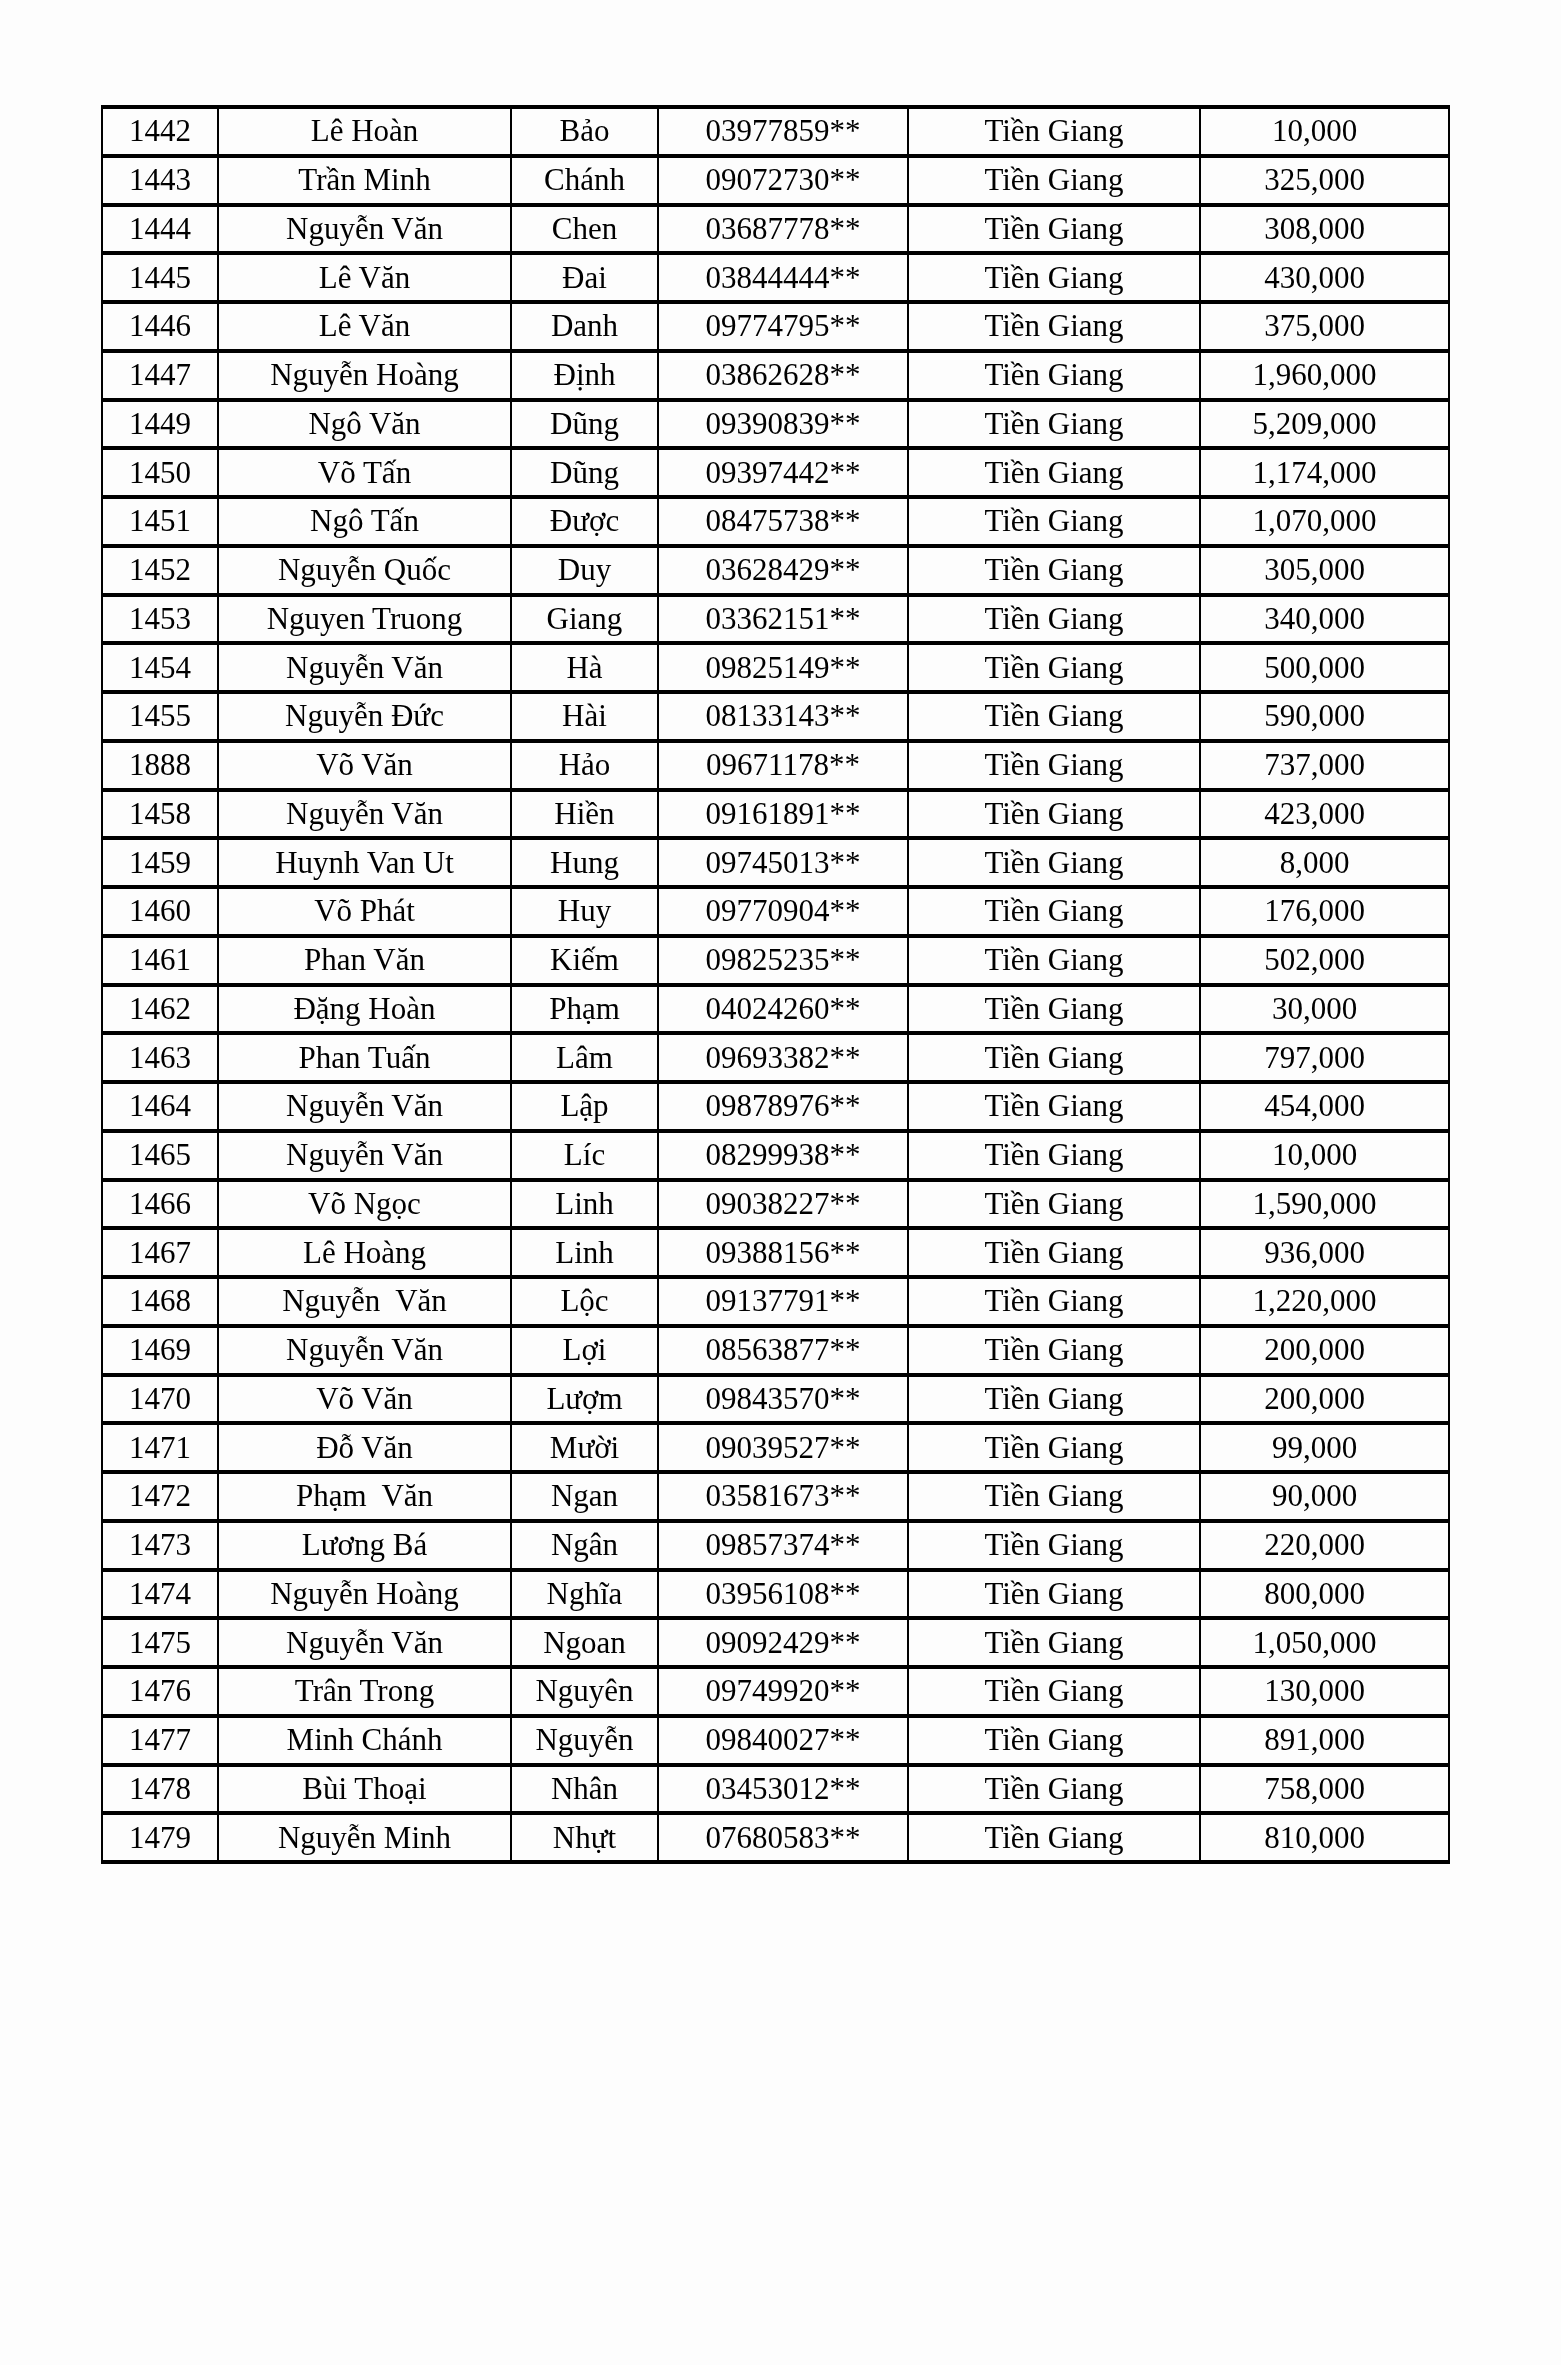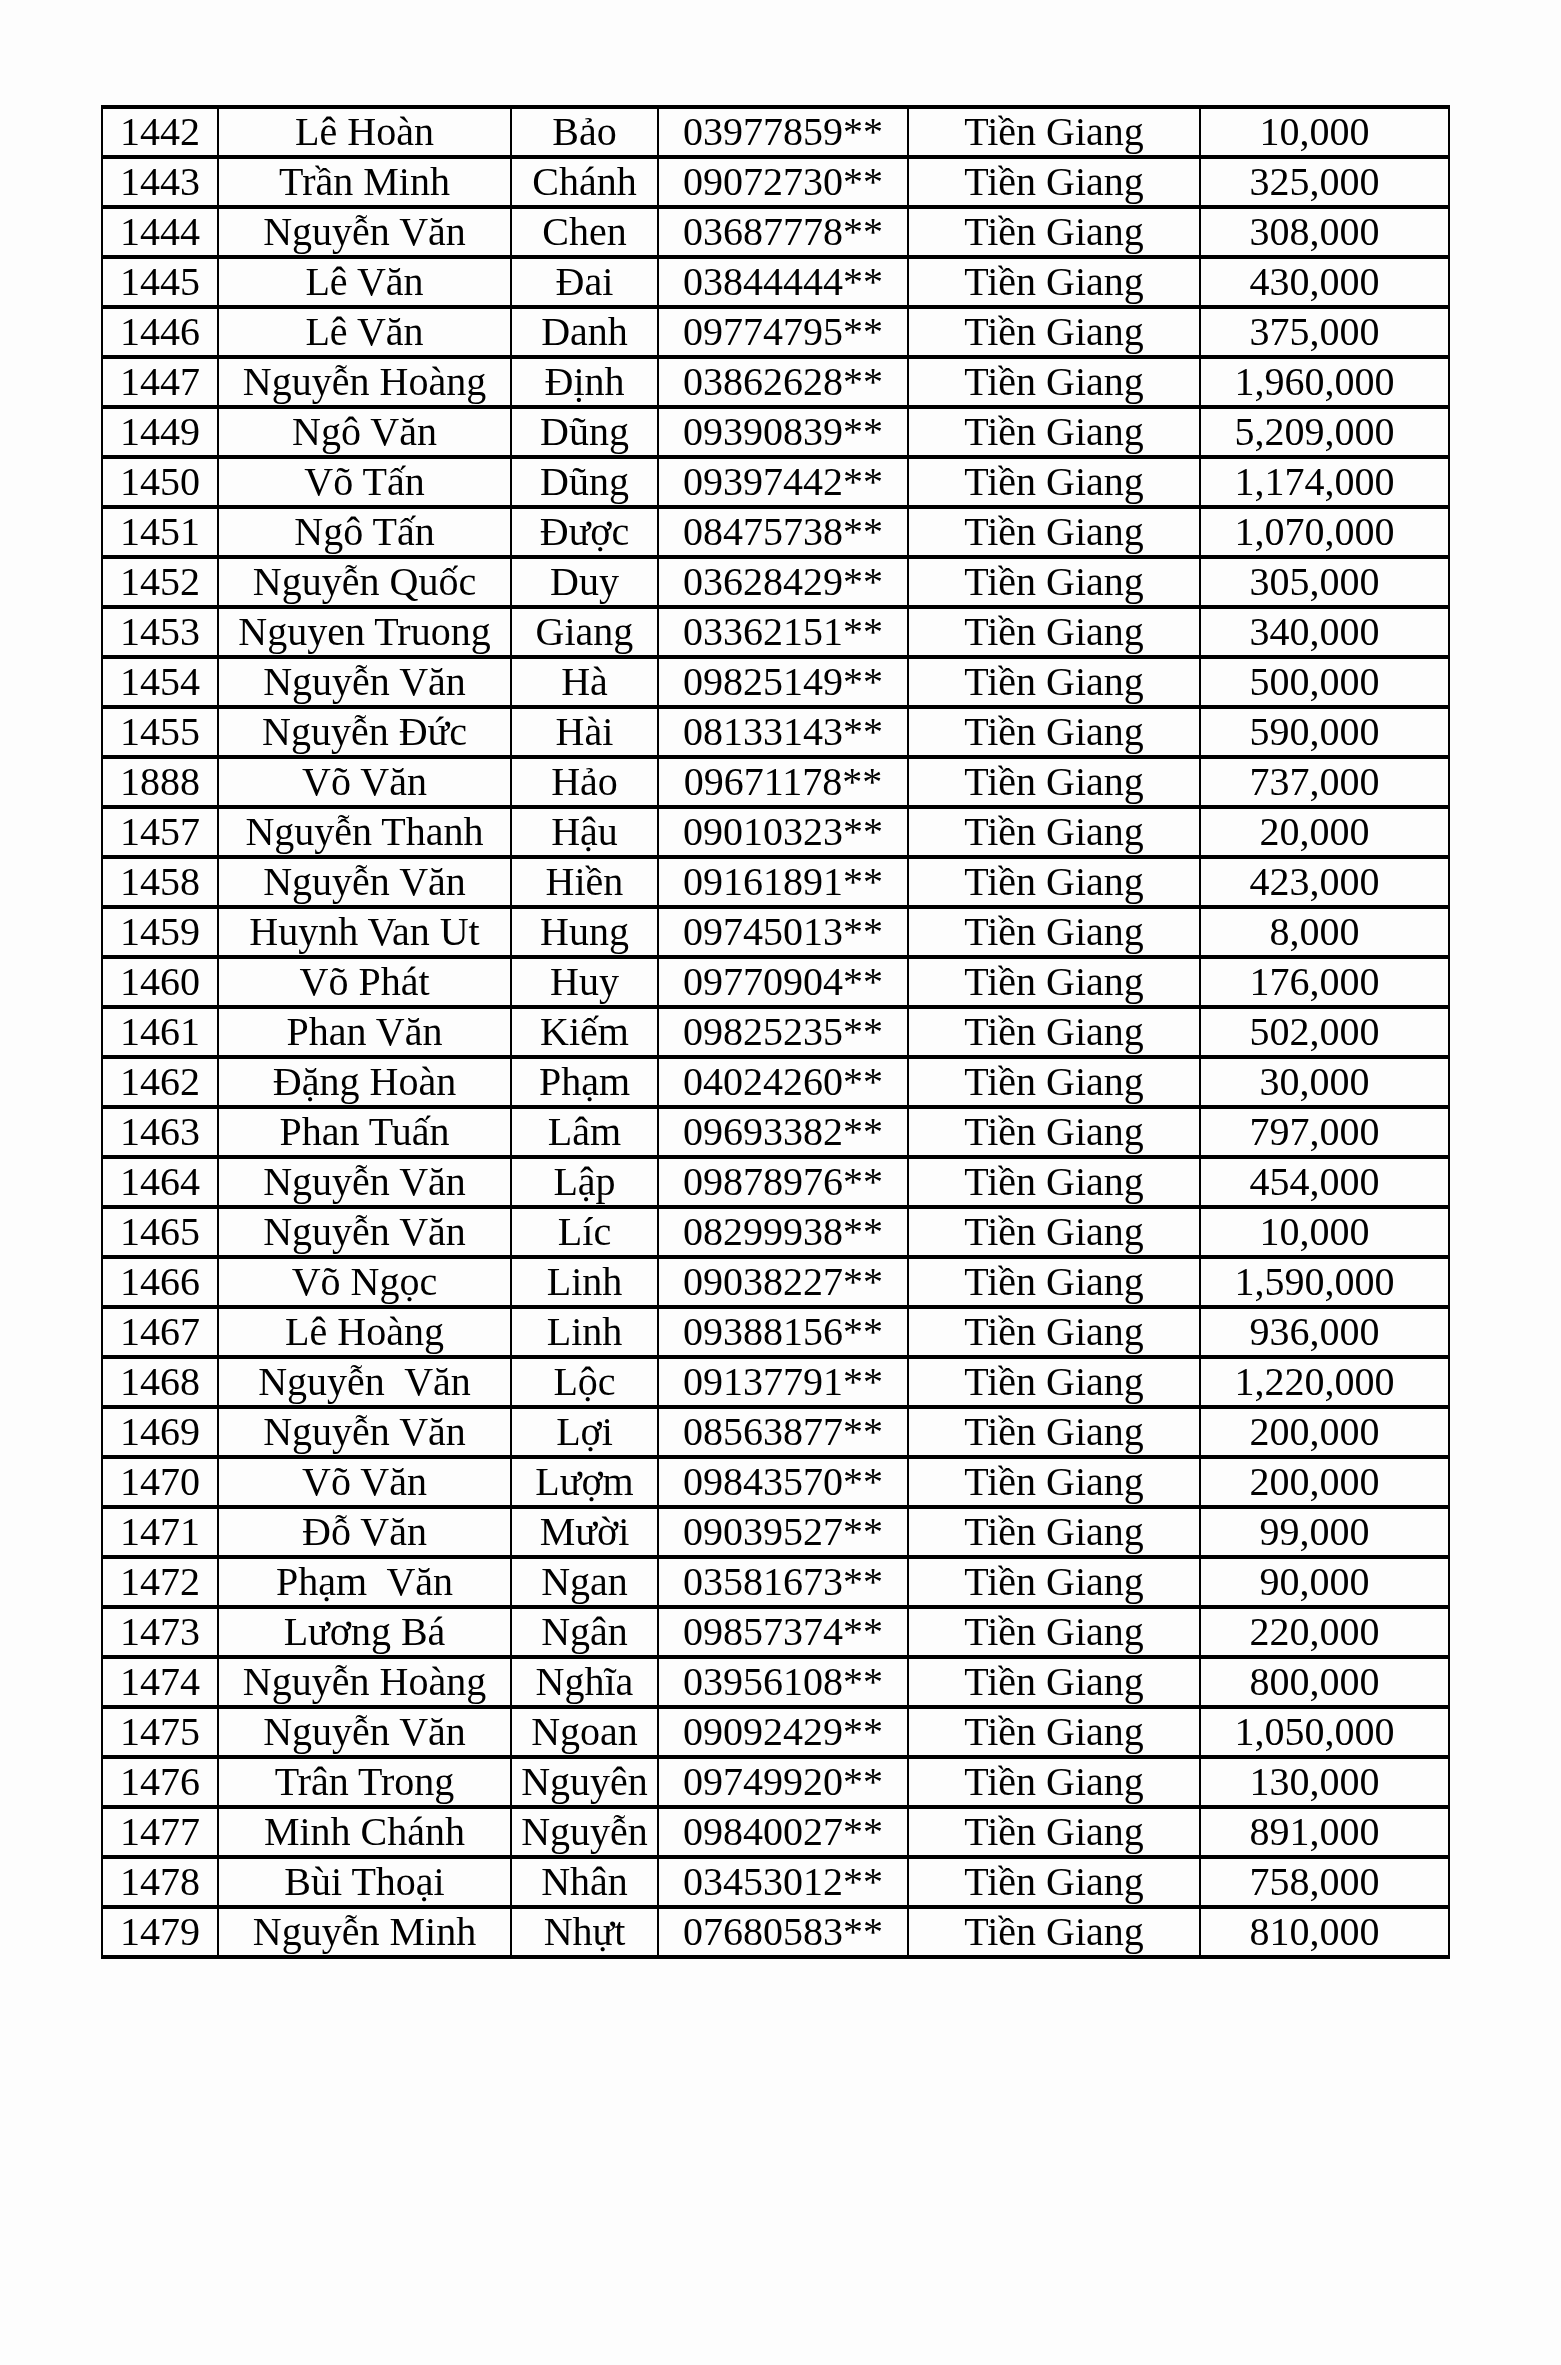--- a/index.html
+++ b/index.html
@@ -26,7 +26,7 @@
     border-collapse: collapse;
     table-layout: fixed;
     font-family: "Liberation Serif", serif;
-    font-size: 40px;
+    font-size: 31px;
     color: #000000;
     background: #fdfdfd;
   }

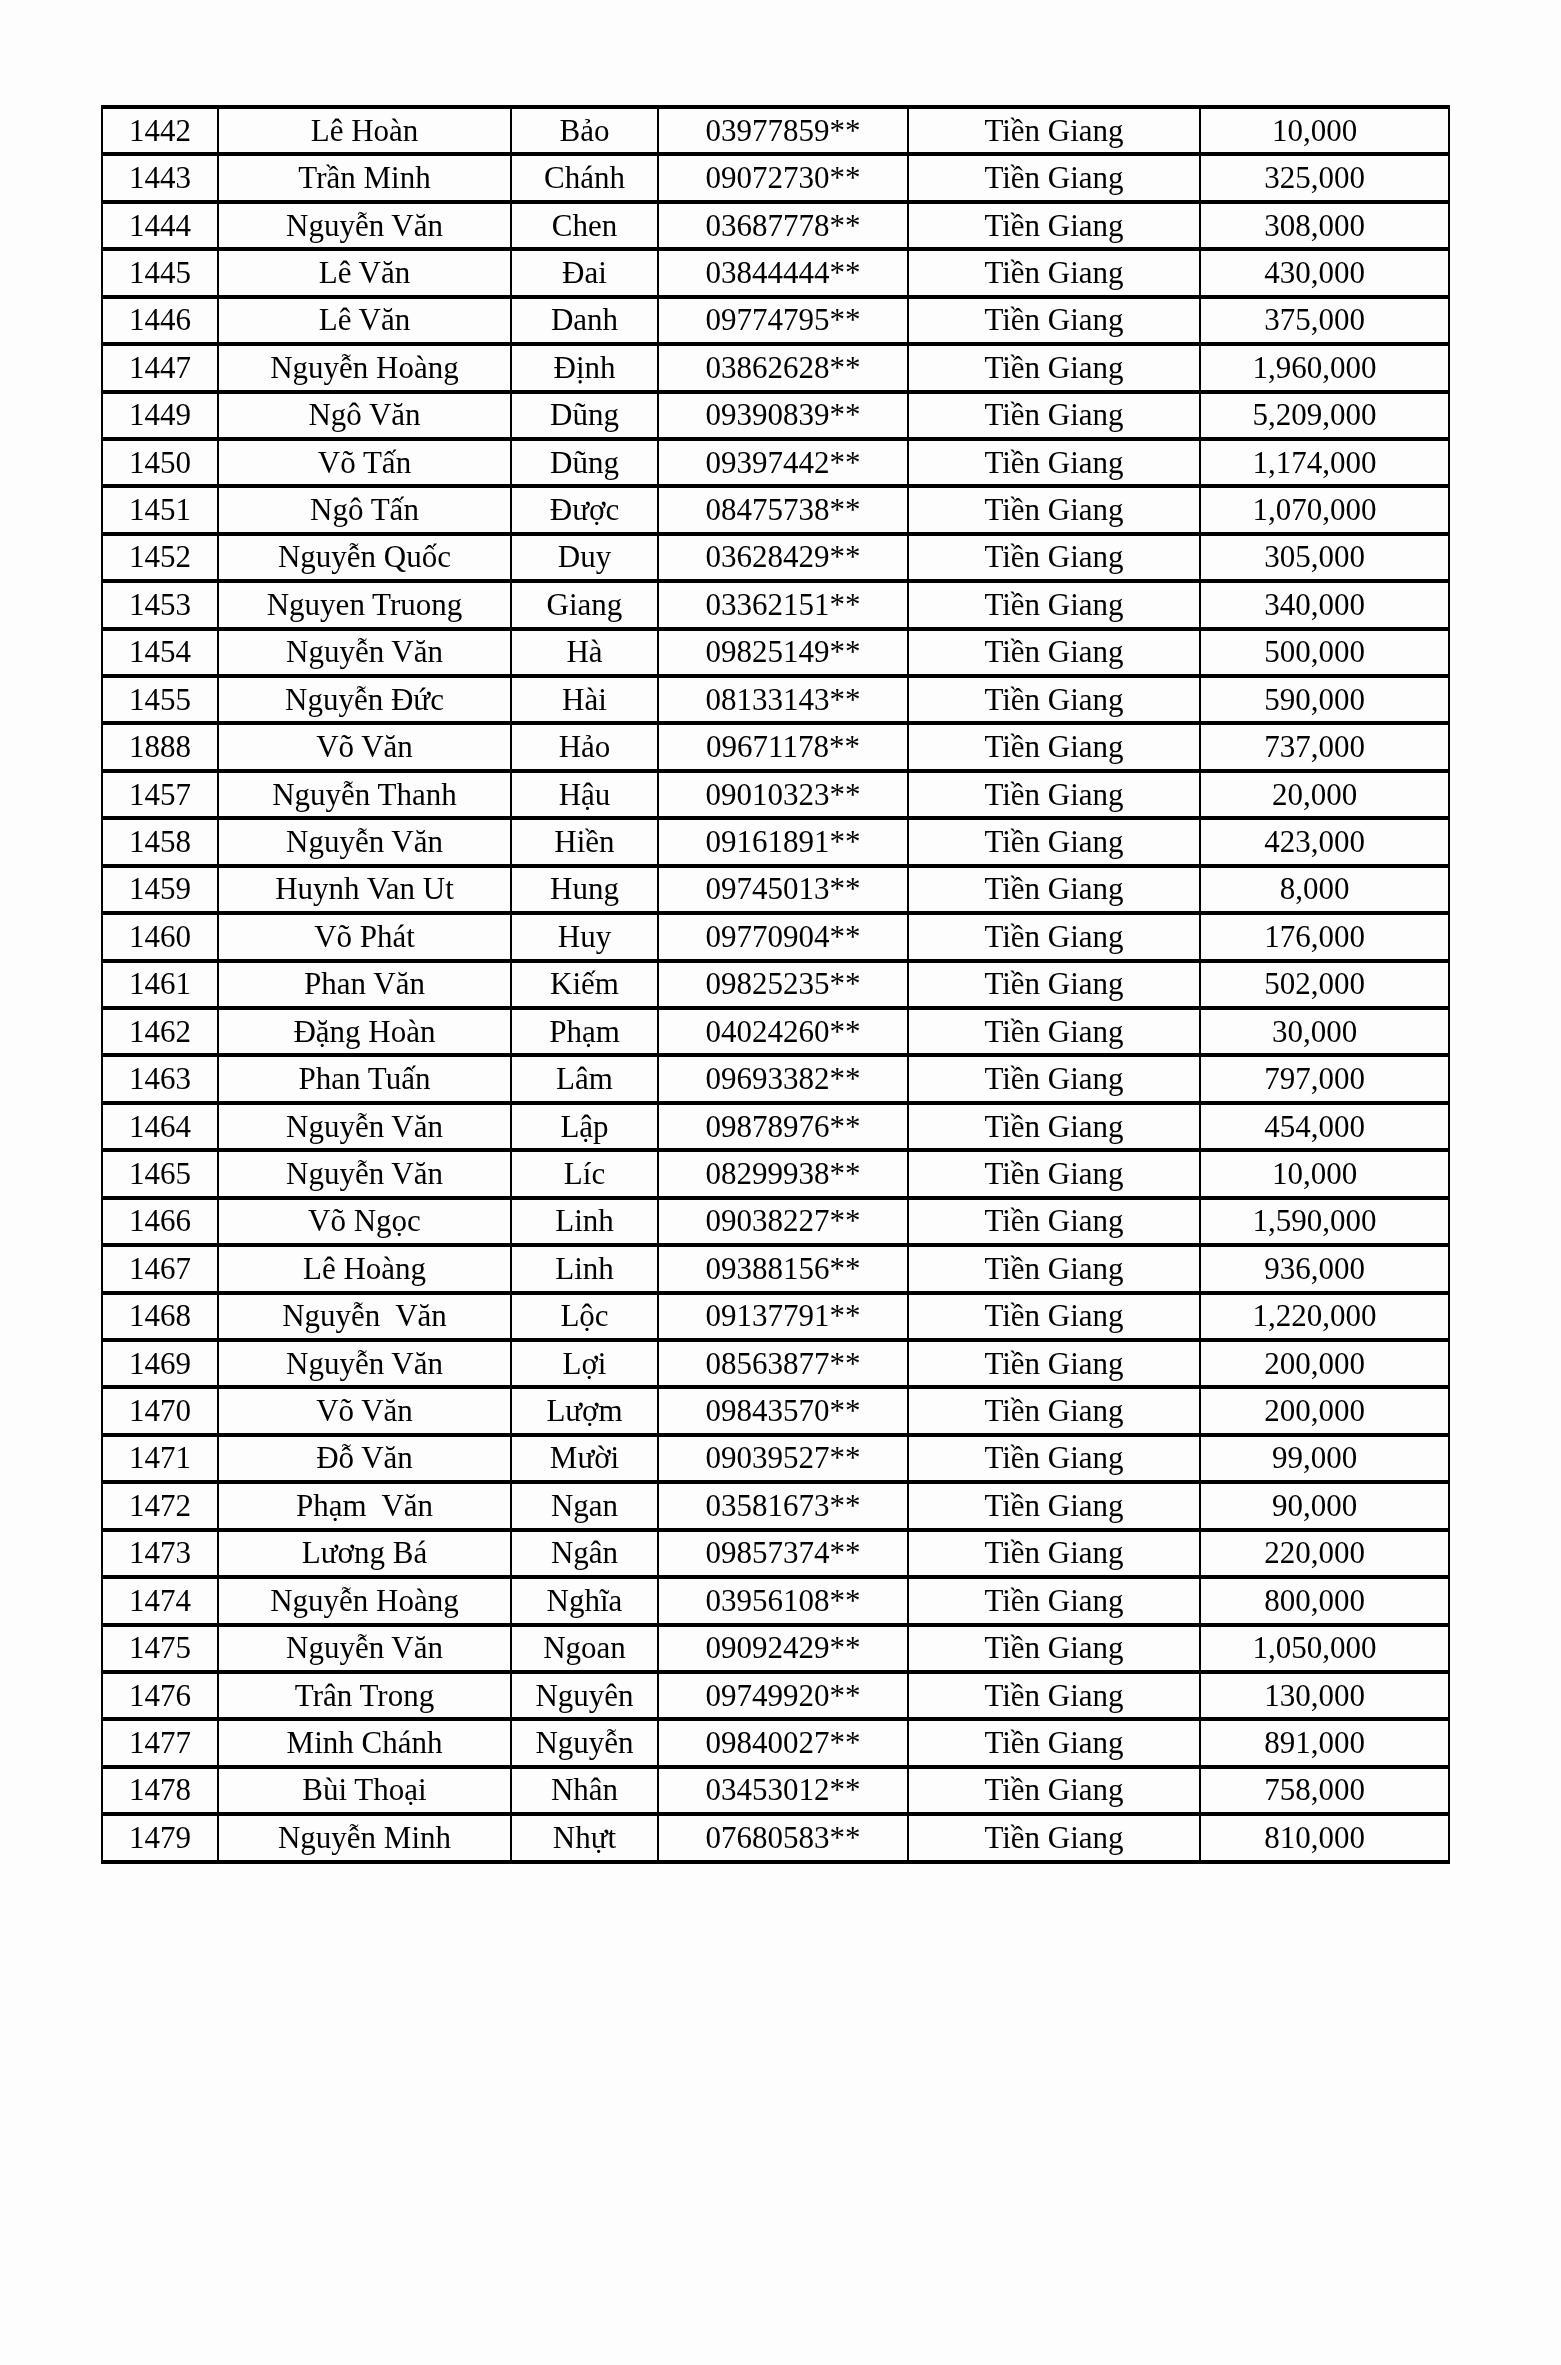--- a/index.html
+++ b/index.html
@@ -173,14 +173,6 @@
           <td class="col-amount">737,000</td>
         </tr>
         <tr>
-          <td class="col-id">1457</td>
-          <td class="col-lastname">Nguyễn Thanh</td>
-          <td class="col-firstname">Hậu</td>
-          <td class="col-phone">09010323**</td>
-          <td class="col-province">Tiền Giang</td>
-          <td class="col-amount">20,000</td>
-        </tr>
-        <tr>
           <td class="col-id">1458</td>
           <td class="col-lastname">Nguyễn Văn</td>
           <td class="col-firstname">Hiền</td>

